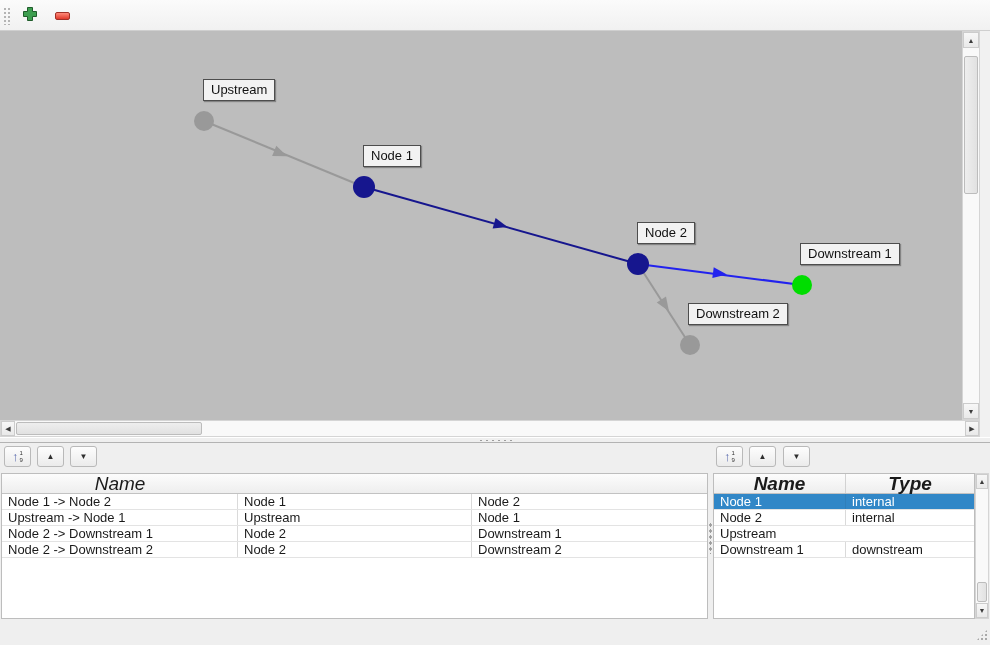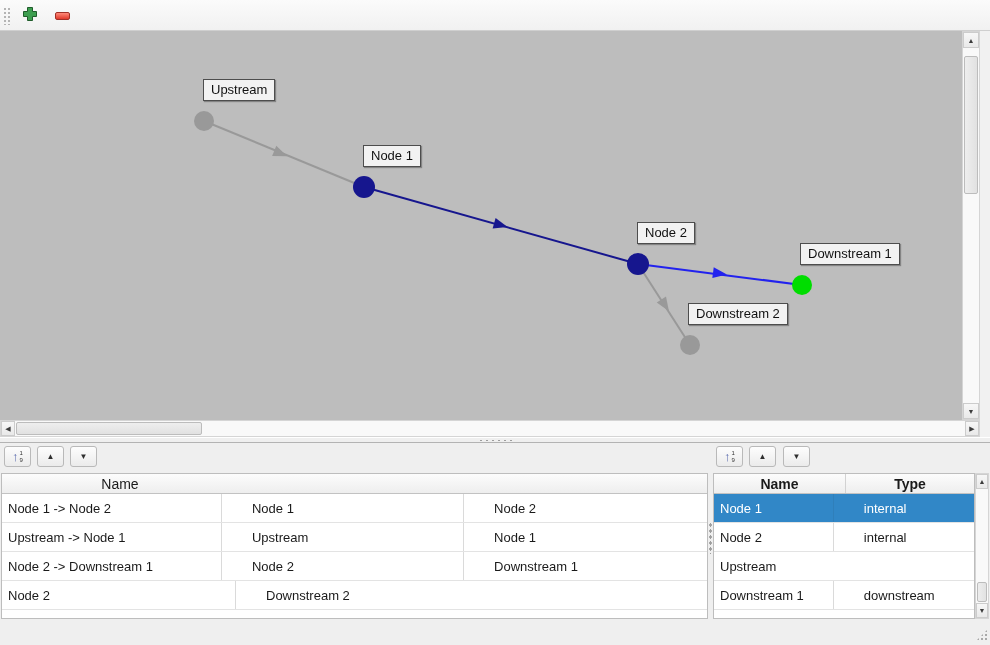--- a/index.html
+++ b/index.html
@@ -71,8 +71,8 @@
     border:1px solid #bdbdbd; font-size:13px; color:#1a1a1a; }
   .thead { display:flex; height:20px; background:linear-gradient(#fcfcfc,#eeeeee);
     border-bottom:1px solid #c2c2c2; }
-  .th { display:flex; align-items:center; justify-content:center; font-size:14px;
-    border-right:1px solid #d2d2d2; height:100%; }
+  .th { display:flex; align-items:center; justify-content:center; font-size:19px;
+    border-right:1px solid #d2d2d2; height:100%;font-style:italic; }
   .th:last-child { border-right:none; }
   .trow { display:flex; height:29px; border-bottom:1px solid #e3e3e3; background:#fff;gap:24px; }
   .cell { display:flex; align-items:center; padding-left:6px;

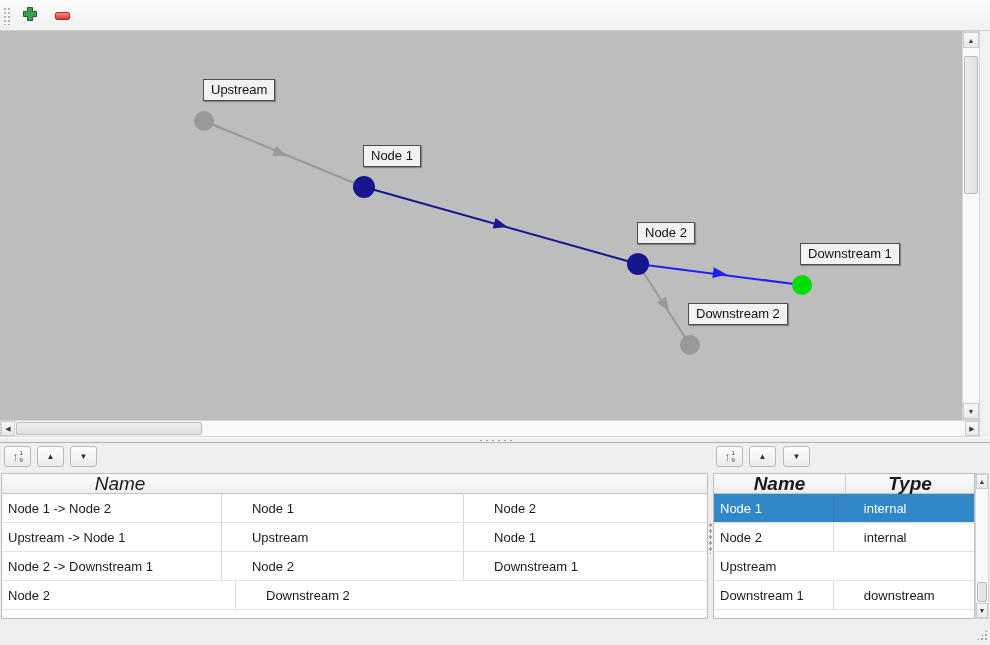--- a/index.html
+++ b/index.html
@@ -74,7 +74,7 @@
   .th { display:flex; align-items:center; justify-content:center; font-size:19px;
     border-right:1px solid #d2d2d2; height:100%;font-style:italic; }
   .th:last-child { border-right:none; }
-  .trow { display:flex; height:29px; border-bottom:1px solid #e3e3e3; background:#fff;gap:24px; }
+  .trow { display:flex; height:16px; border-bottom:1px solid #e3e3e3; background:#fff; }
   .cell { display:flex; align-items:center; padding-left:6px;
     border-right:1px solid #dadada; overflow:hidden; white-space:nowrap; }
   .cell:last-child { border-right:none; }

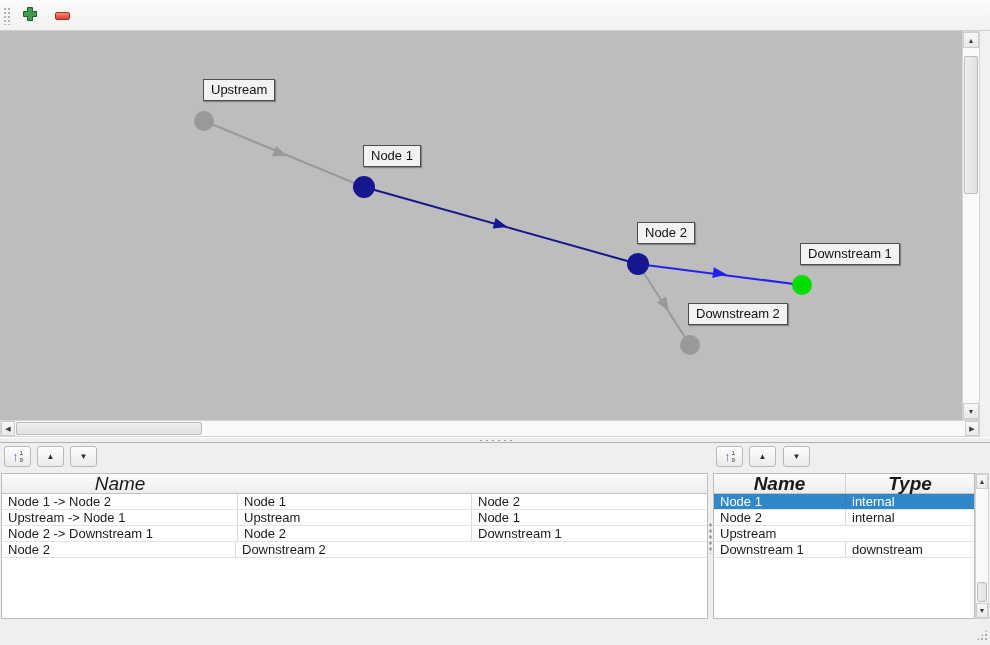--- a/index.html
+++ b/index.html
@@ -203,6 +203,7 @@
     <div class="cell c2">Downstream 1</div>
   </div>
   <div class="trow">
+    <div class="cell c0">Node 2 -&gt; Downstream 2</div>
     <div class="cell c1">Node 2</div>
     <div class="cell c2">Downstream 2</div>
   </div>

